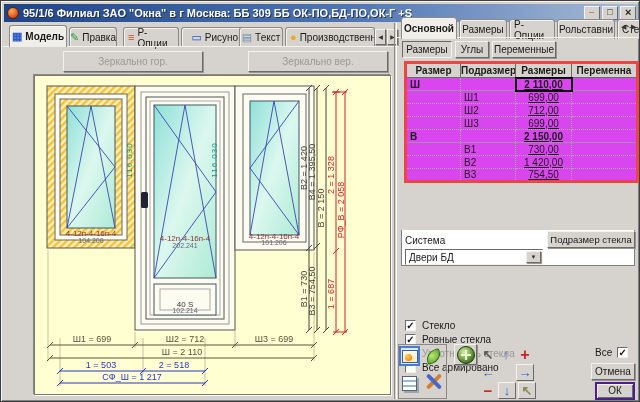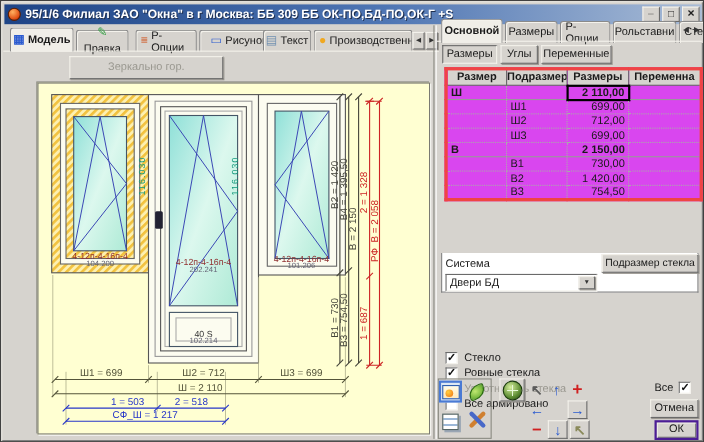--- a/index.html
+++ b/index.html
@@ -150,7 +150,7 @@
       <span class="ticon ticon-model"></span>
       <span>Модель</span>
       </div>
-    <div class="tab" style="left:62px; width:48px;flex-direction:column;">
+    <div class="tab" style="left:62px; width:48px;">
       <span class="ticon ticon-edit"></span>
       <span>Правка</span>
       </div>

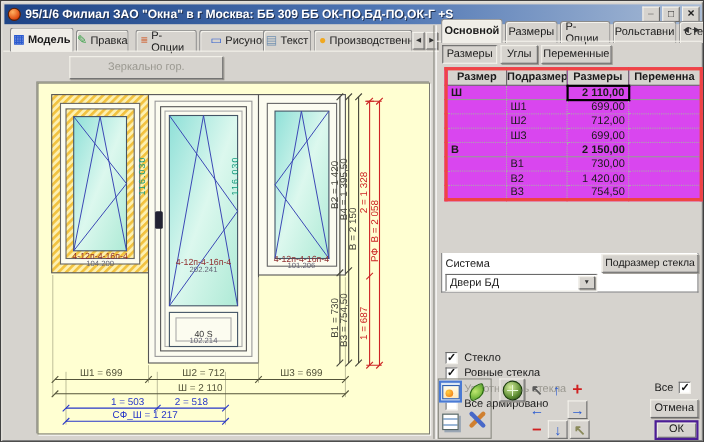--- a/index.html
+++ b/index.html
@@ -175,6 +175,7 @@
   </div>
 
   <div class="btn mirrorbtn" style="left:62px; width:140px;">Зеркально гор.</div>
+  <div class="btn mirrorbtn" style="left:247px; width:140px;">Зеркально вер.</div>
 
   <div class="canvas">
     <div class="scene">

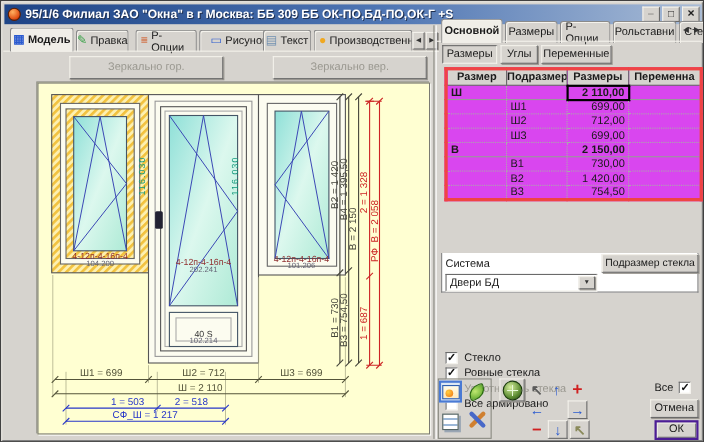--- a/index.html
+++ b/index.html
@@ -75,7 +75,7 @@
                   font-weight:bold; height:15px; font-size:10px; overflow:hidden; white-space:nowrap; }
   table.dims td { border-right:1px dotted #aaa; border-bottom:1px dotted #aaa; height:13px; padding:0 3px;
                   overflow:hidden; white-space:nowrap; }
-  td.val { text-align:right; }
+  td.val { text-align:center;text-decoration:underline; }
   tr.group td { font-weight:bold; border-bottom:1px solid #999; }
   td.selected { border:2px solid #000 !important; font-weight:bold; }
   .table-filler { position:absolute; left:4px; top:192px; width:234px; height:36px; background:#fff;

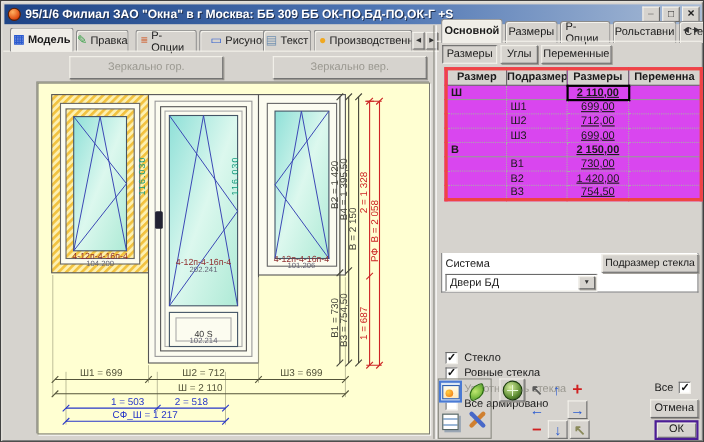--- a/index.html
+++ b/index.html
@@ -296,7 +296,7 @@
       <div class="dlabel c-olive" style="left:150px; top:254px;">Ш2 = 712</div>
       <div class="dlabel c-olive" style="left:239px; top:254px;">Ш3 = 699</div>
       <div class="dlabel c-olive" style="left:147px; top:267px;">Ш = 2 110</div>
-      <div class="dlabel c-blue" style="left:81px; top:280px;">1 = 503</div>
+      <div class="dlabel c-blue" style="left:66px; top:280px;">1 = 503</div>
       <div class="dlabel c-blue" style="left:139px; top:280px;">2 = 518</div>
       <div class="dlabel c-blue" style="left:97px; top:292px;">СФ_Ш = 1 217</div>
 

